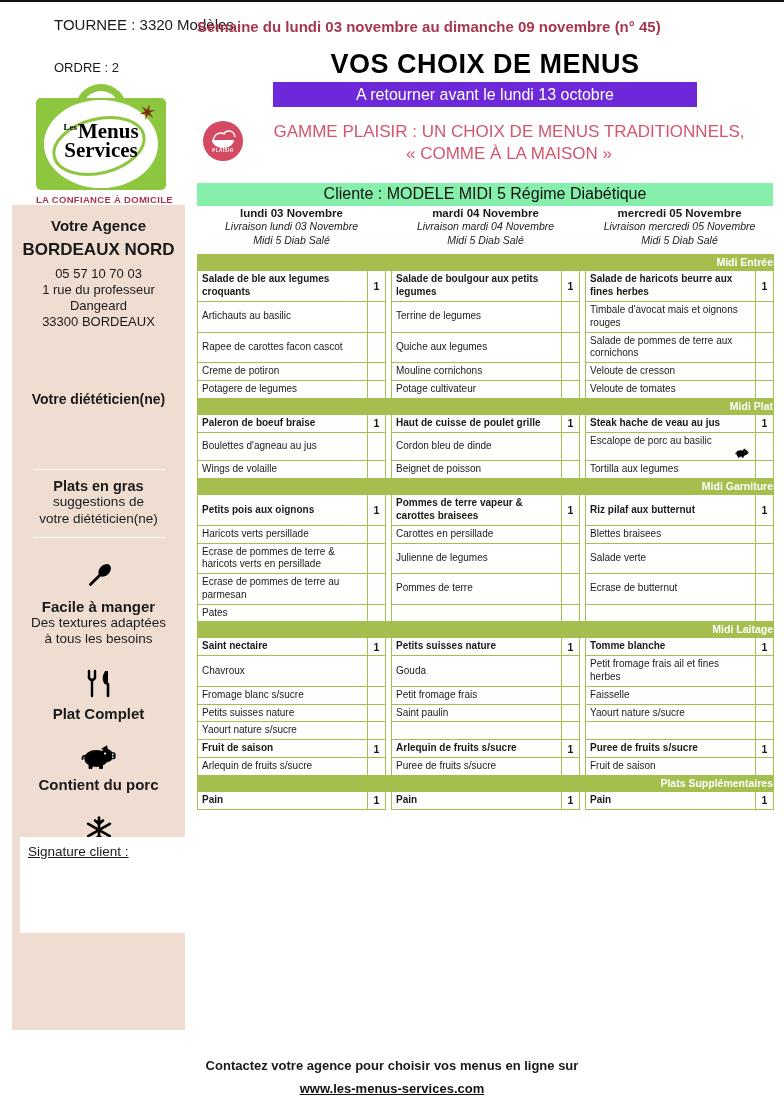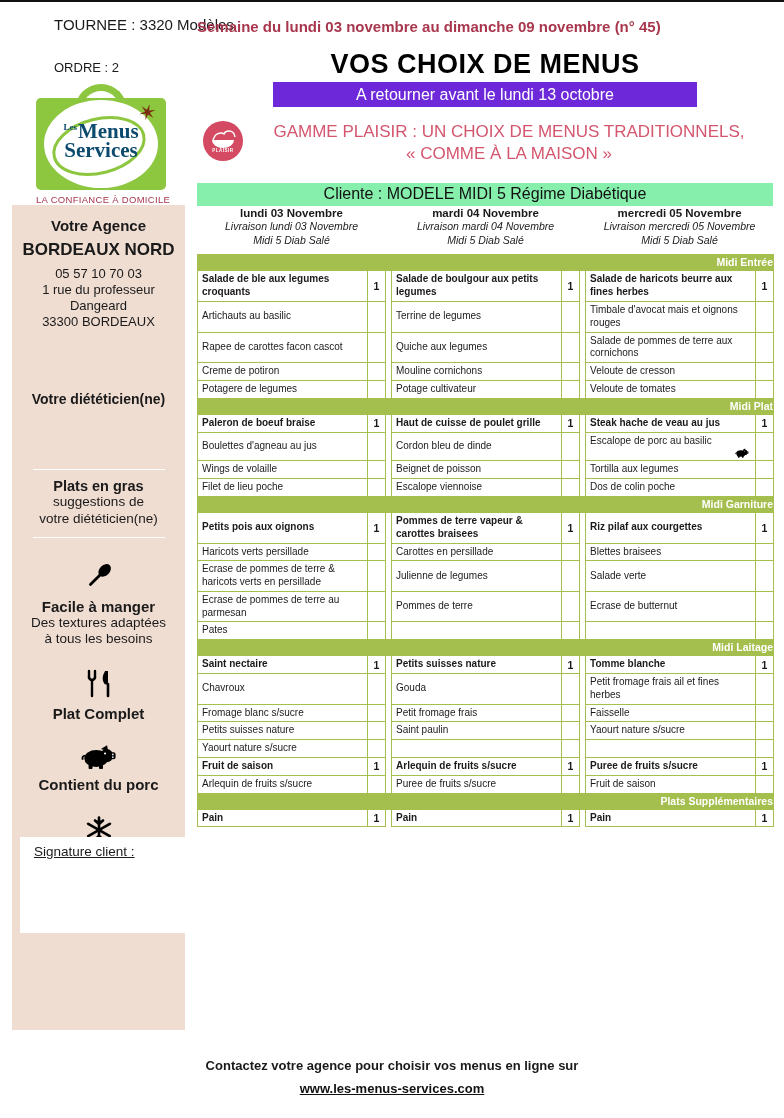--- a/index.html
+++ b/index.html
@@ -31,7 +31,7 @@
   .logo-oval { position:absolute; left:8px; top:2px; width:114px; height:88px; background:#fff; border-radius:50%; }
   .logo-ring { position:absolute; left:0; top:0; }
   .logo-star { position:absolute; right:10px; top:2px; font-size:22px; color:#7b2d12; transform:rotate(15deg); }
-  .logo-text { position:absolute; left:0; top:24px; width:100%; font-family:"Liberation Serif", serif; font-weight:bold; color:#0c4a6e; font-size:21px; line-height:0.92; }
+  .logo-text { position:absolute; left:0; top:24px; width:100%; font-family:"Liberation Serif", serif; font-weight:bold; color:#000000; font-size:21px; line-height:0.92; }
   .logo-les { font-size:9px; vertical-align:8px; margin-right:1px; }
   .logo-tagline { margin-top:4px; font-size:9.5px; font-weight:normal; color:#a8374e; letter-spacing:0.3px; white-space:nowrap; }
 

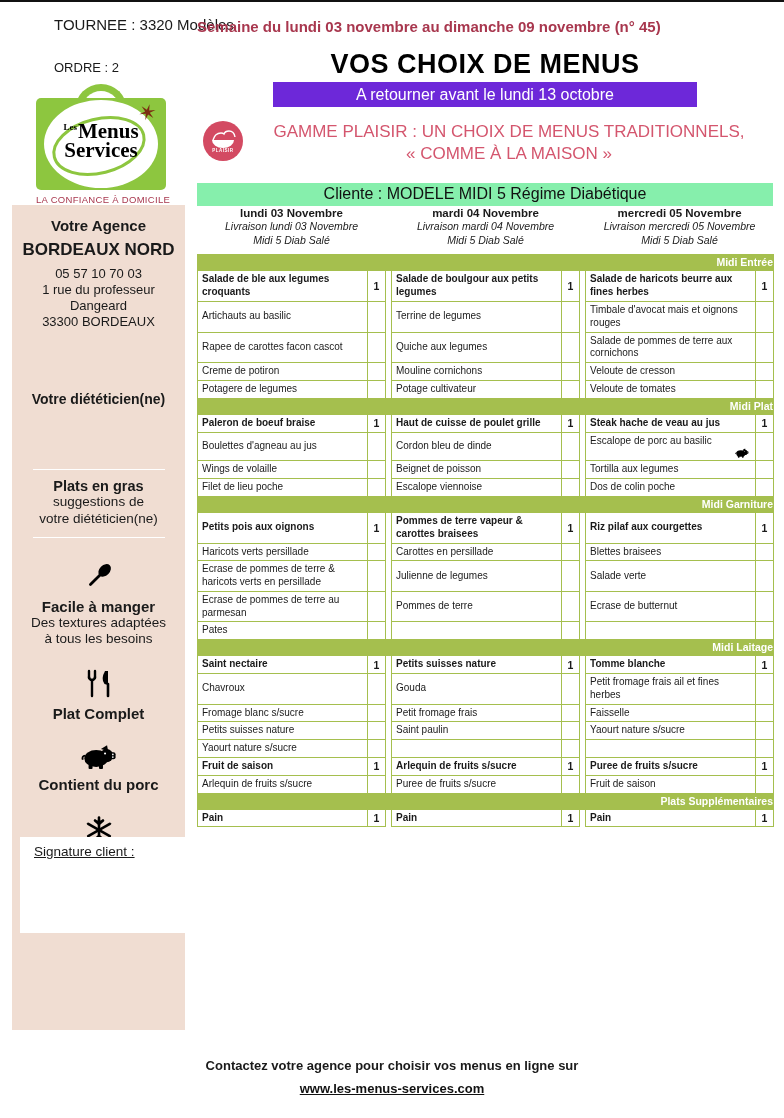--- a/index.html
+++ b/index.html
@@ -33,7 +33,7 @@
   .logo-star { position:absolute; right:10px; top:2px; font-size:22px; color:#7b2d12; transform:rotate(15deg); }
   .logo-text { position:absolute; left:0; top:24px; width:100%; font-family:"Liberation Serif", serif; font-weight:bold; color:#000000; font-size:21px; line-height:0.92; }
   .logo-les { font-size:9px; vertical-align:8px; margin-right:1px; }
-  .logo-tagline { margin-top:4px; font-size:9.5px; font-weight:normal; color:#a8374e; letter-spacing:0.3px; white-space:nowrap; }
+  .logo-tagline { margin-top:4px; font-size:9.5px; font-weight:bold; color:#a8374e; letter-spacing:0.3px; white-space:nowrap; }
 
   
   .sidebar { position:absolute; left:12px; top:205px; width:173px; height:825px; background:#f0ddd2; text-align:center; }

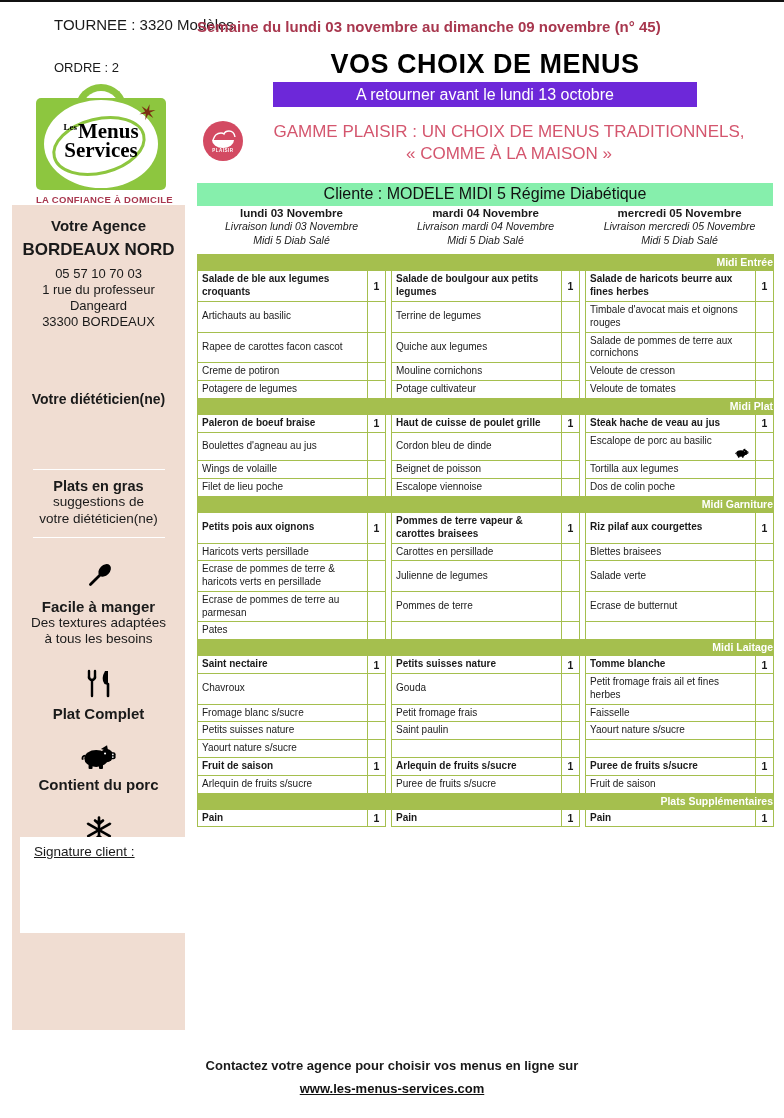--- a/index.html
+++ b/index.html
@@ -375,22 +375,6 @@
           <td class="qty"></td>
         </tr>
         <tr>
-          <td class="dish">
-            <div>Filet de lieu poche</div>
-          </td>
-          <td class="qty"></td>
-          <td class="gap"></td>
-          <td class="dish">
-            <div>Escalope viennoise</div>
-          </td>
-          <td class="qty"></td>
-          <td class="gap"></td>
-          <td class="dish">
-            <div>Dos de colin poche</div>
-          </td>
-          <td class="qty"></td>
-        </tr>
-        <tr>
           <td class="band" colspan="8">Midi Garniture</td>
         </tr>
         <tr>

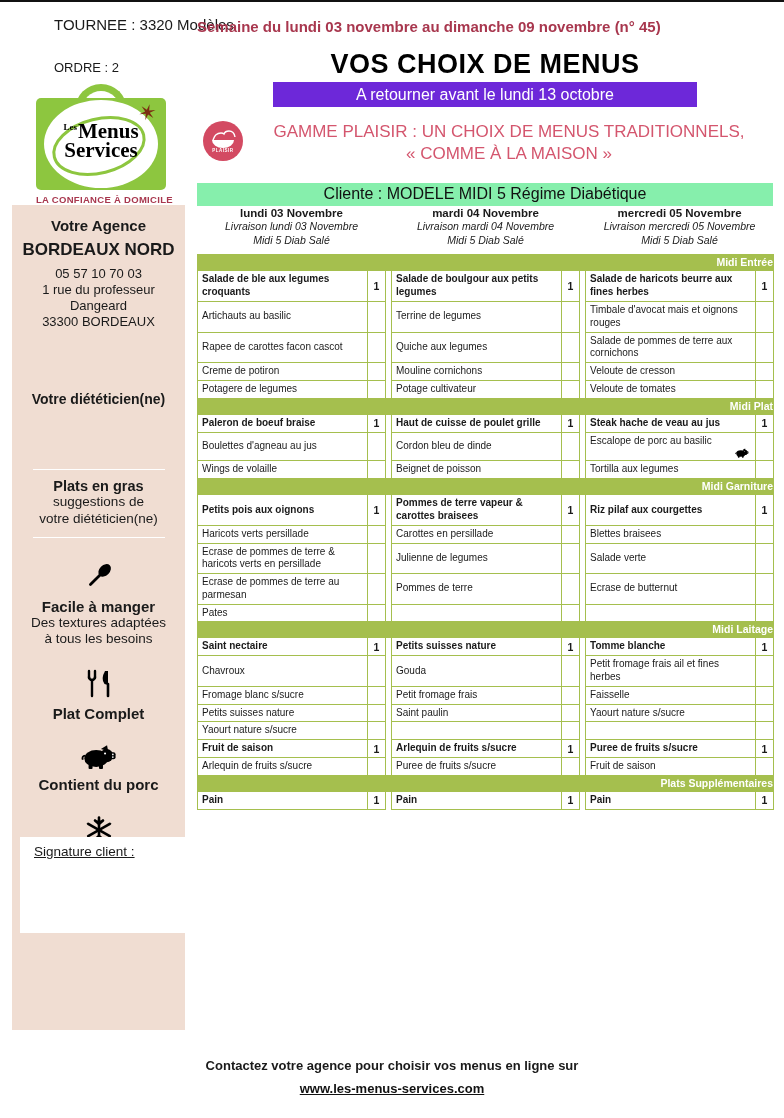--- a/index.html
+++ b/index.html
@@ -389,7 +389,7 @@
           <td class="qty bold">1</td>
           <td class="gap"></td>
           <td class="dish bold">
-            <div>Riz pilaf aux courgettes</div>
+            <div>Riz pilaf aux butternut</div>
           </td>
           <td class="qty bold">1</td>
         </tr>

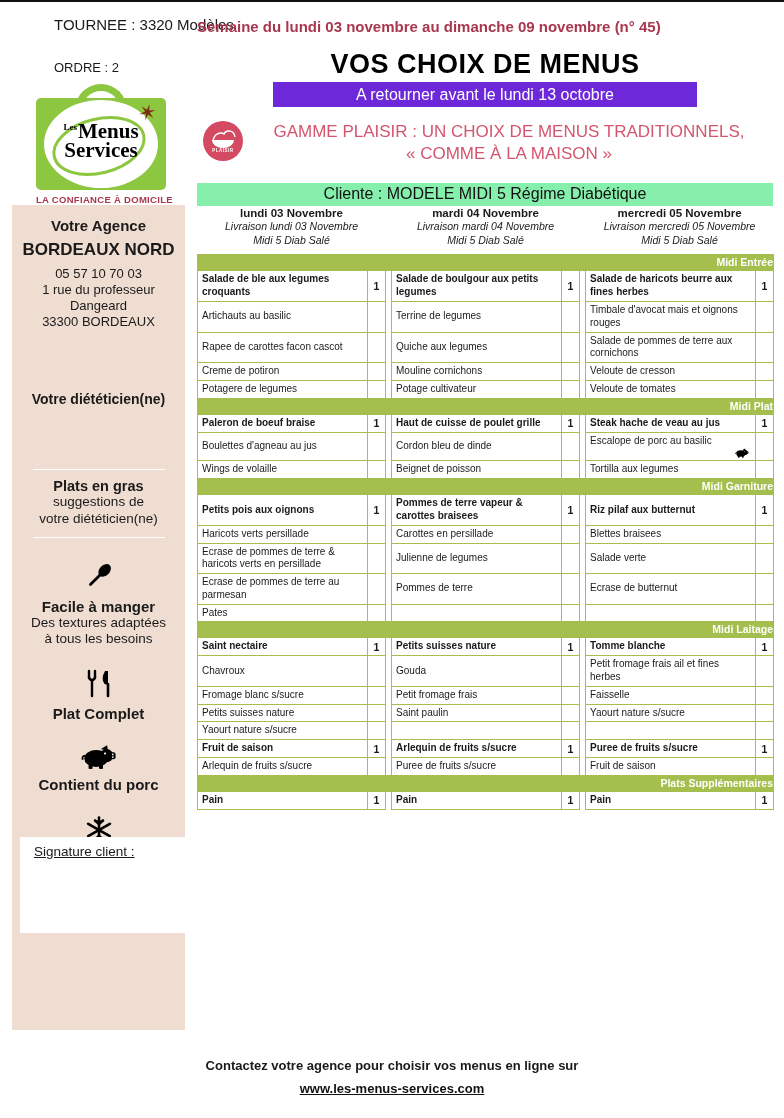--- a/index.html
+++ b/index.html
@@ -50,7 +50,7 @@
   .sb-icon { margin-top:22px; }
   .sb-icon svg { display:inline-block; }
   .sb-head { font-weight:bold; font-size:15px; margin-top:2px; }
-  .sig-box { position:absolute; left:8px; top:632px; width:174px; height:96px; background:#fff; text-align:left; padding:5px 14px; }
+  .sig-box { position:absolute; left:8px; top:632px; width:174px; height:96px; background:#fff; text-align:left; padding:5px 8px; }
   .sig-label { font-size:13.5px; text-decoration:underline; }
 
   

